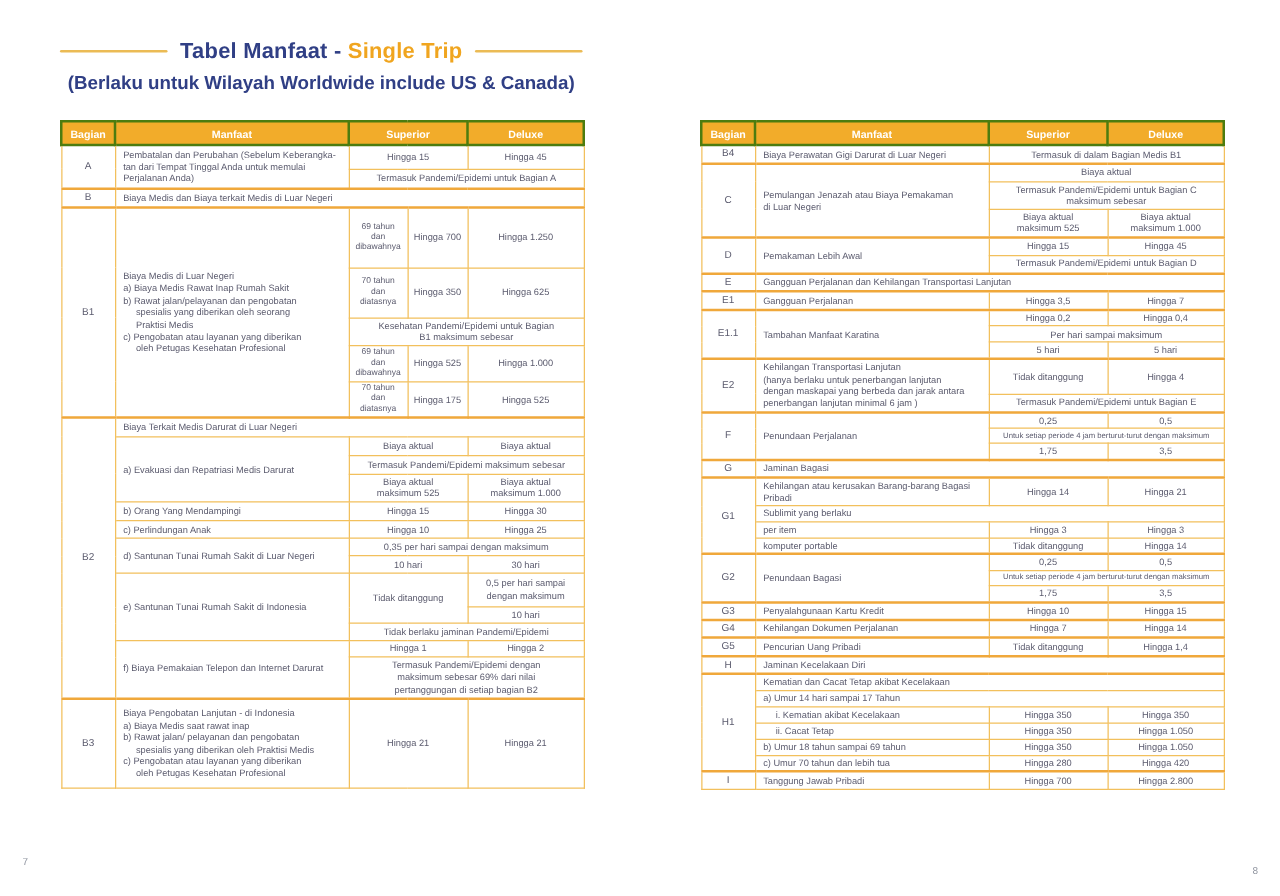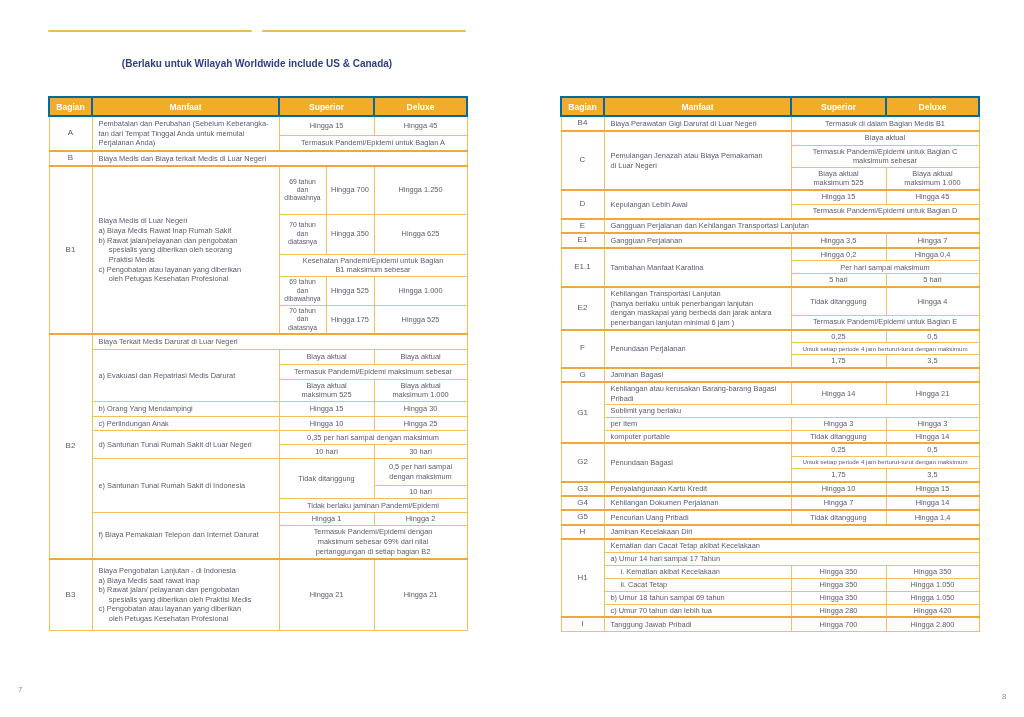--- a/index.html
+++ b/index.html
@@ -91,6 +91,7 @@
 
   <div class="title-row">
     <span class="title-rule"></span>
+    <span class="title-text"><span>Tabel Manfaat - </span><span class="title-accent">Single Trip</span></span>
     <span class="title-rule"></span>
   </div>
 

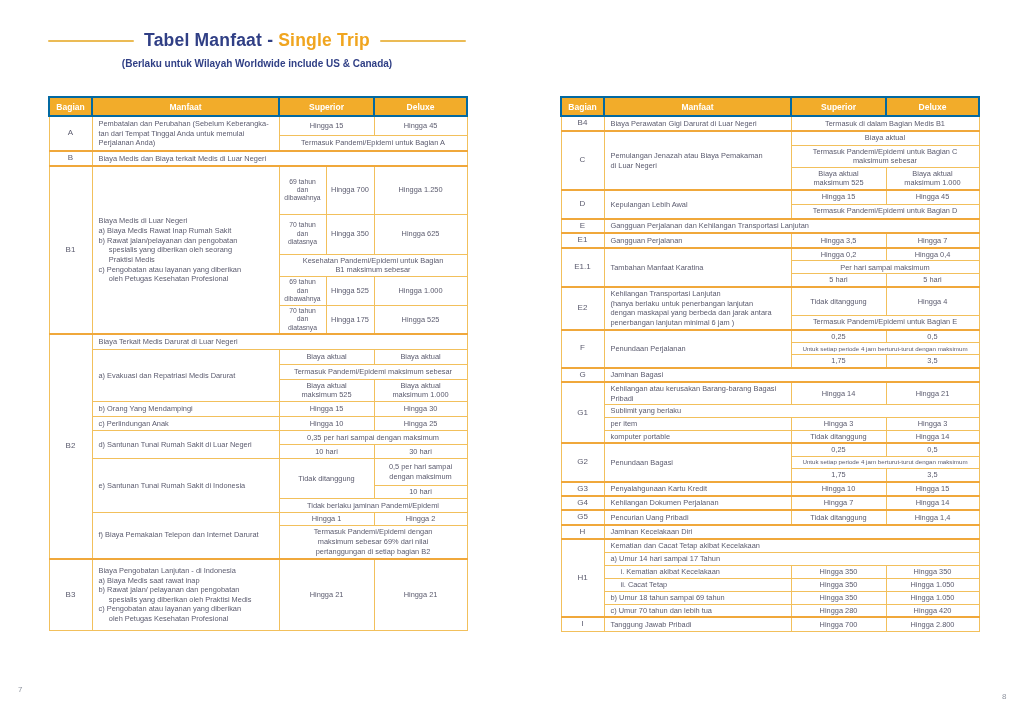--- a/index.html
+++ b/index.html
@@ -31,7 +31,7 @@
     position: absolute;
     left: 48px; top: 58px; width: 418px;
     text-align: center;
-    font-size: 10px; font-weight: bold;
+    font-size: 15px; font-weight: bold;
     color: #303F85;
   }
   .unit-note {

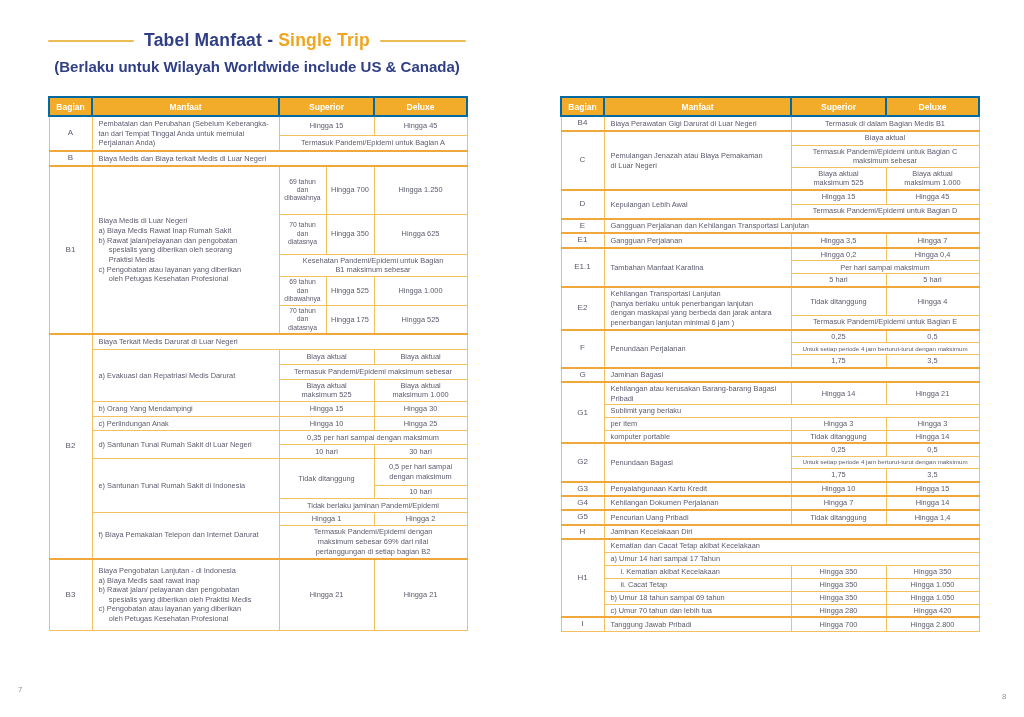--- a/index.html
+++ b/index.html
@@ -56,7 +56,7 @@
     font-size: 8.5px; font-weight: bold;
     height: 19px;
     padding: 2px;
-    border: 2px solid #0369a1;
+    border: 2px solid #4d7c0f;
     text-align: center;
   }
   table.benefits td {

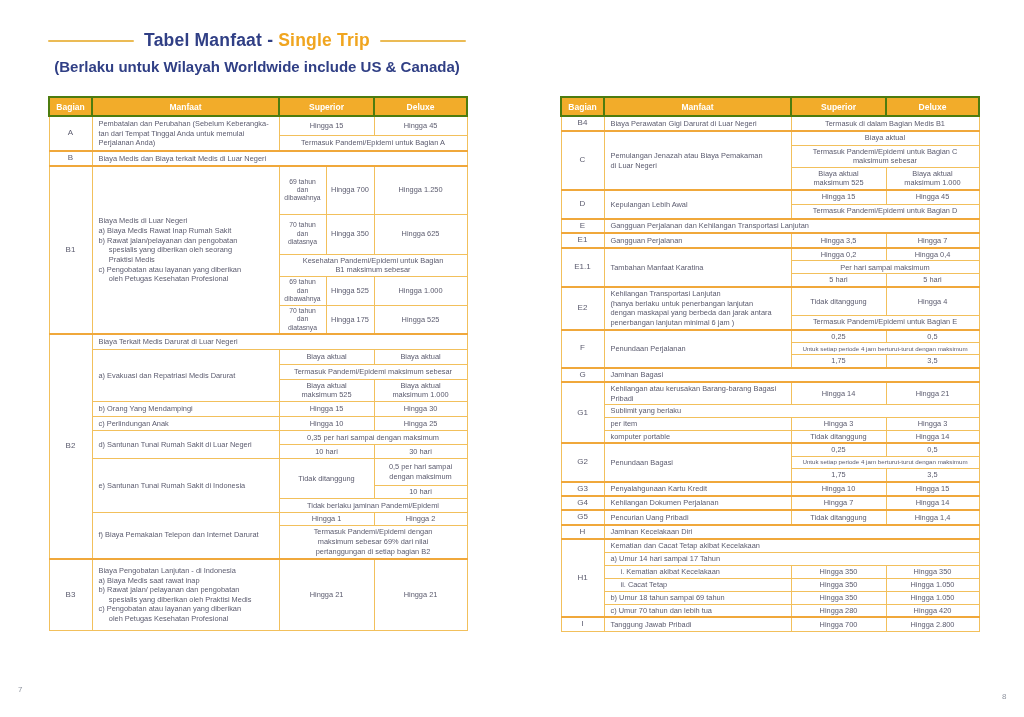--- a/index.html
+++ b/index.html
@@ -284,7 +284,7 @@
           </tr>
           <tr class="sec" style="height: 14px;">
             <td rowspan="2" class="bagian">D</td>
-            <td rowspan="2" class="manfaat">Kepulangan Lebih Awal</td>
+            <td rowspan="2" class="manfaat">Pemakaman Lebih Awal</td>
             <td>Hingga 15</td>
             <td>Hingga 45</td>
           </tr>

